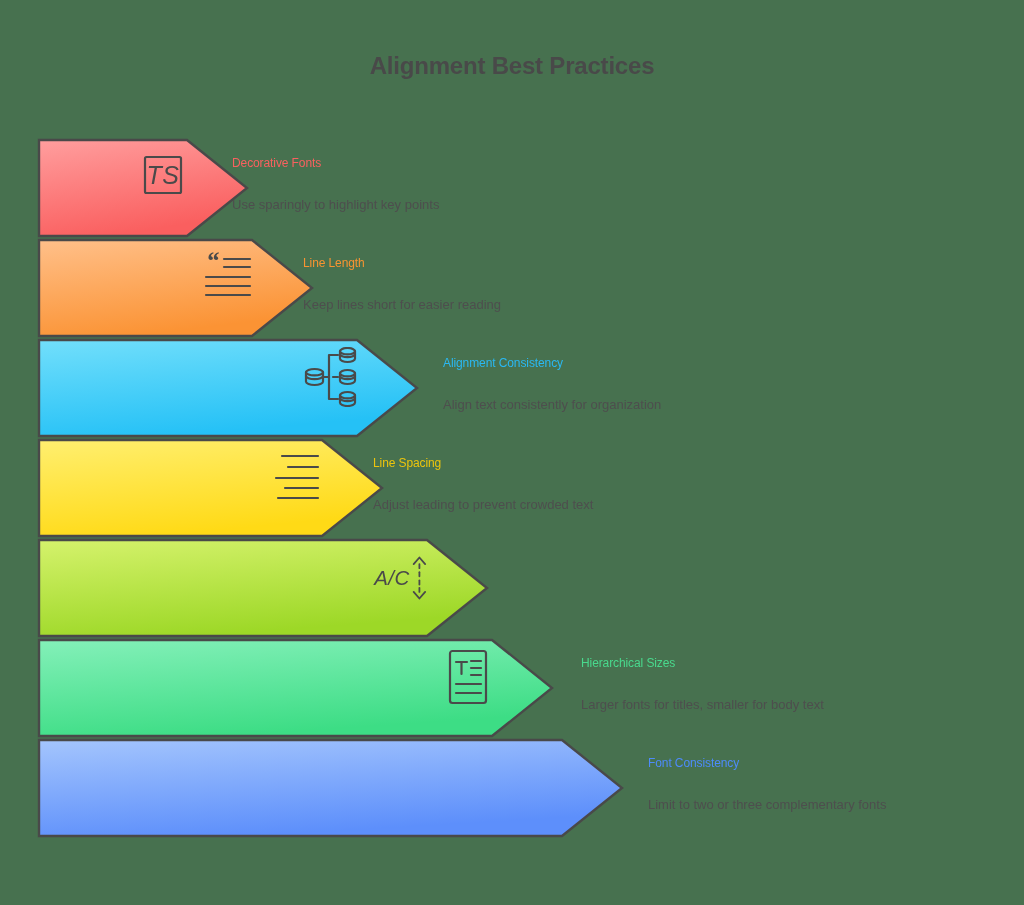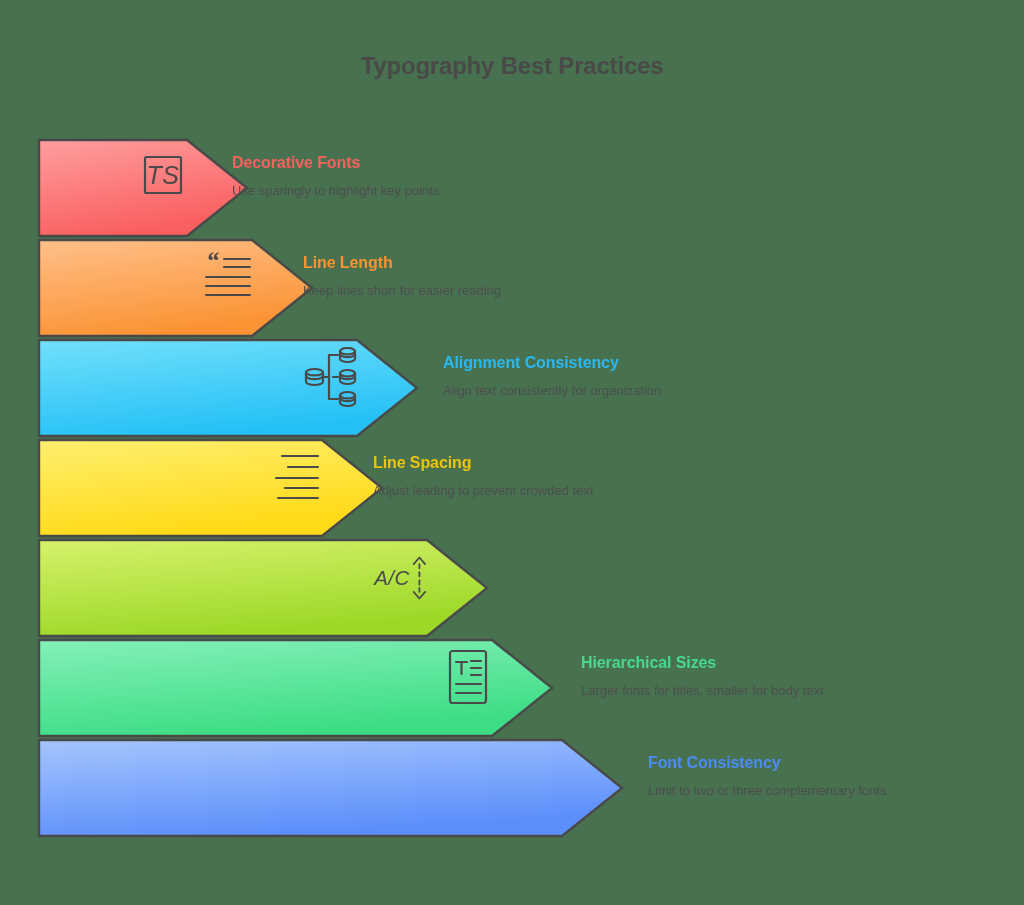--- a/index.html
+++ b/index.html
@@ -90,7 +90,7 @@
 <body style="background: rgb(71, 113, 79);">
 
 <div id="infographic">
-  <div class="page-title">Typography Best Practices</div>
+  <div class="page-title">Alignment Best Practices</div>
   <div class="rows" id="rows-container">
       <div class="row">
         <div class="arrow-wrap" style="width: 208px;">

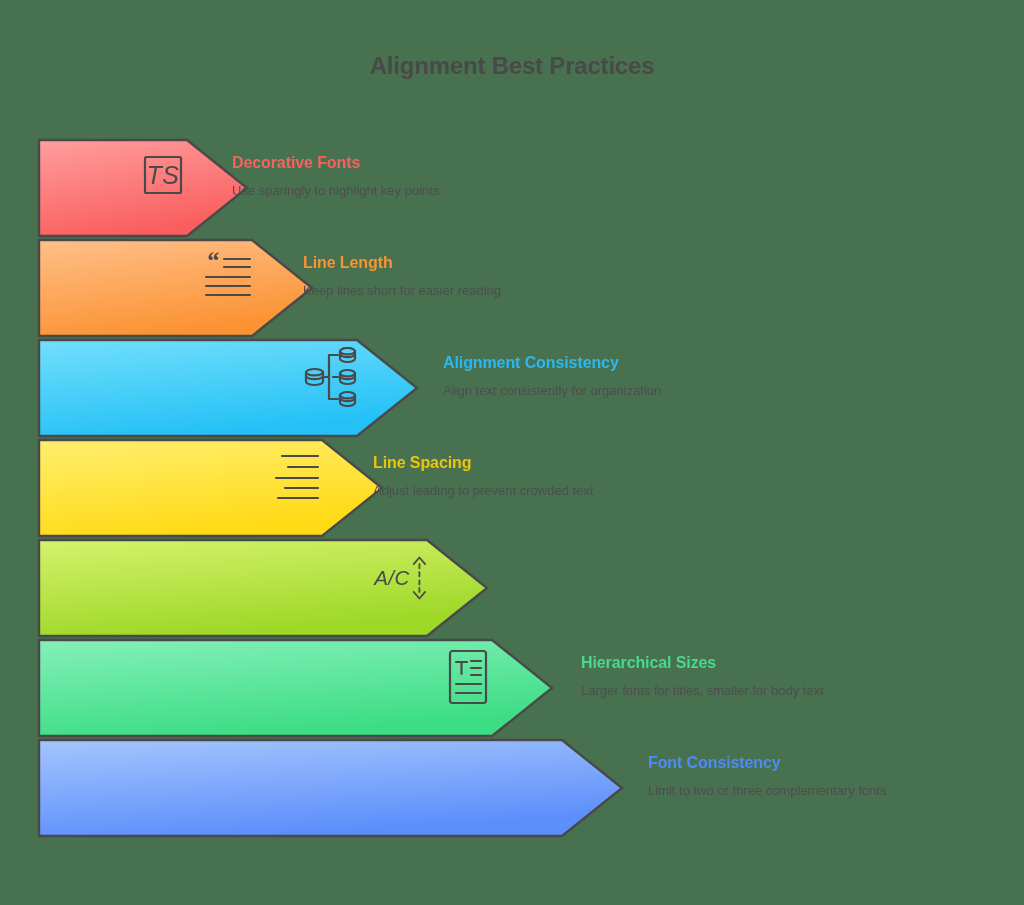--- a/index.html
+++ b/index.html
@@ -73,8 +73,8 @@
     top: 14px;
   }
   .row-title {
-    font-size: 16px;
-    font-weight: bold;
+    font-size: 12px;
+    font-weight: normal;
     margin: 0 0 0 0;
     line-height: 22px;
     letter-spacing: -0.1px;

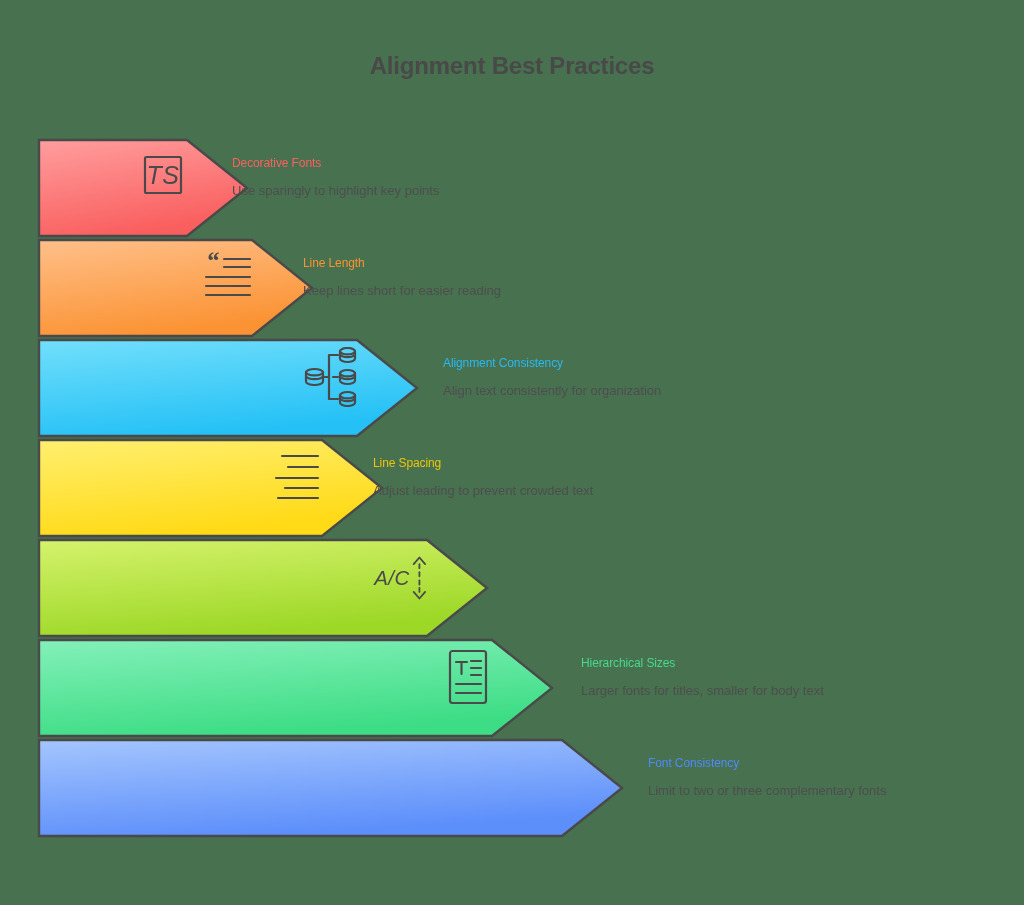--- a/index.html
+++ b/index.html
@@ -82,7 +82,7 @@
   .row-desc {
     font-size: 13px;
     color: #4e4e4e;
-    margin-top: 8px;
+    margin-top: 22px;
     line-height: 18px;
   }
 </style>

